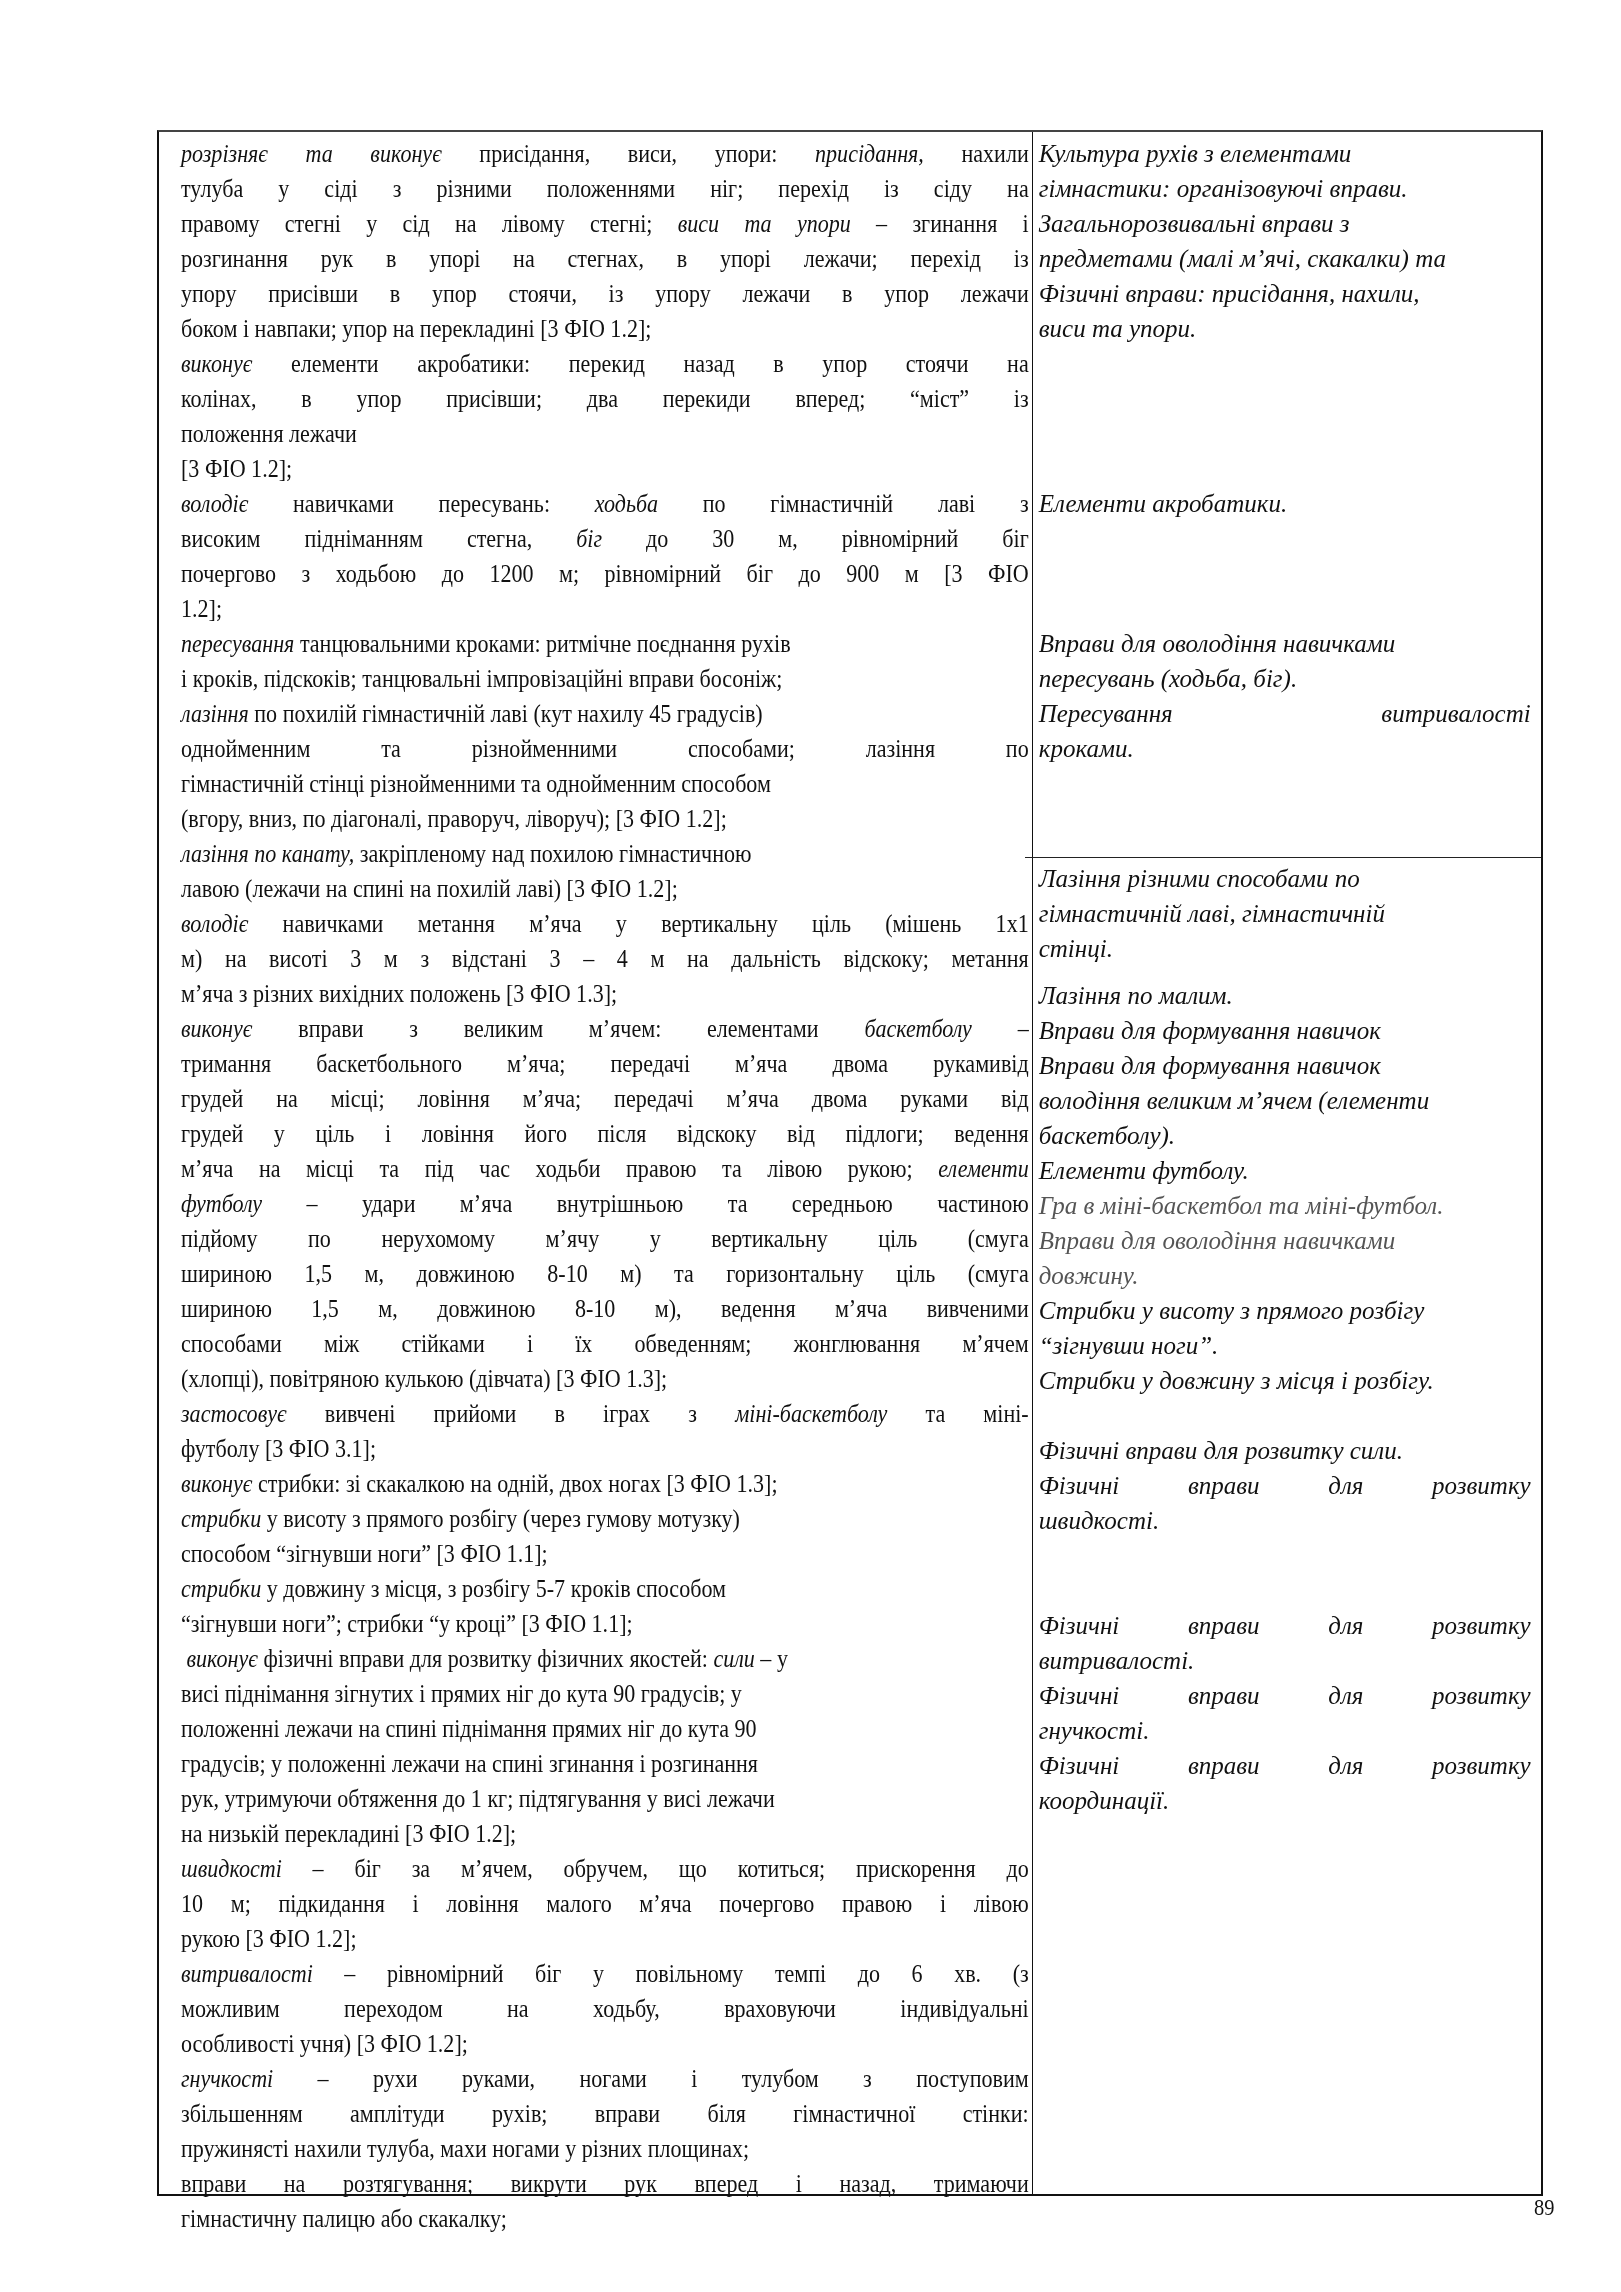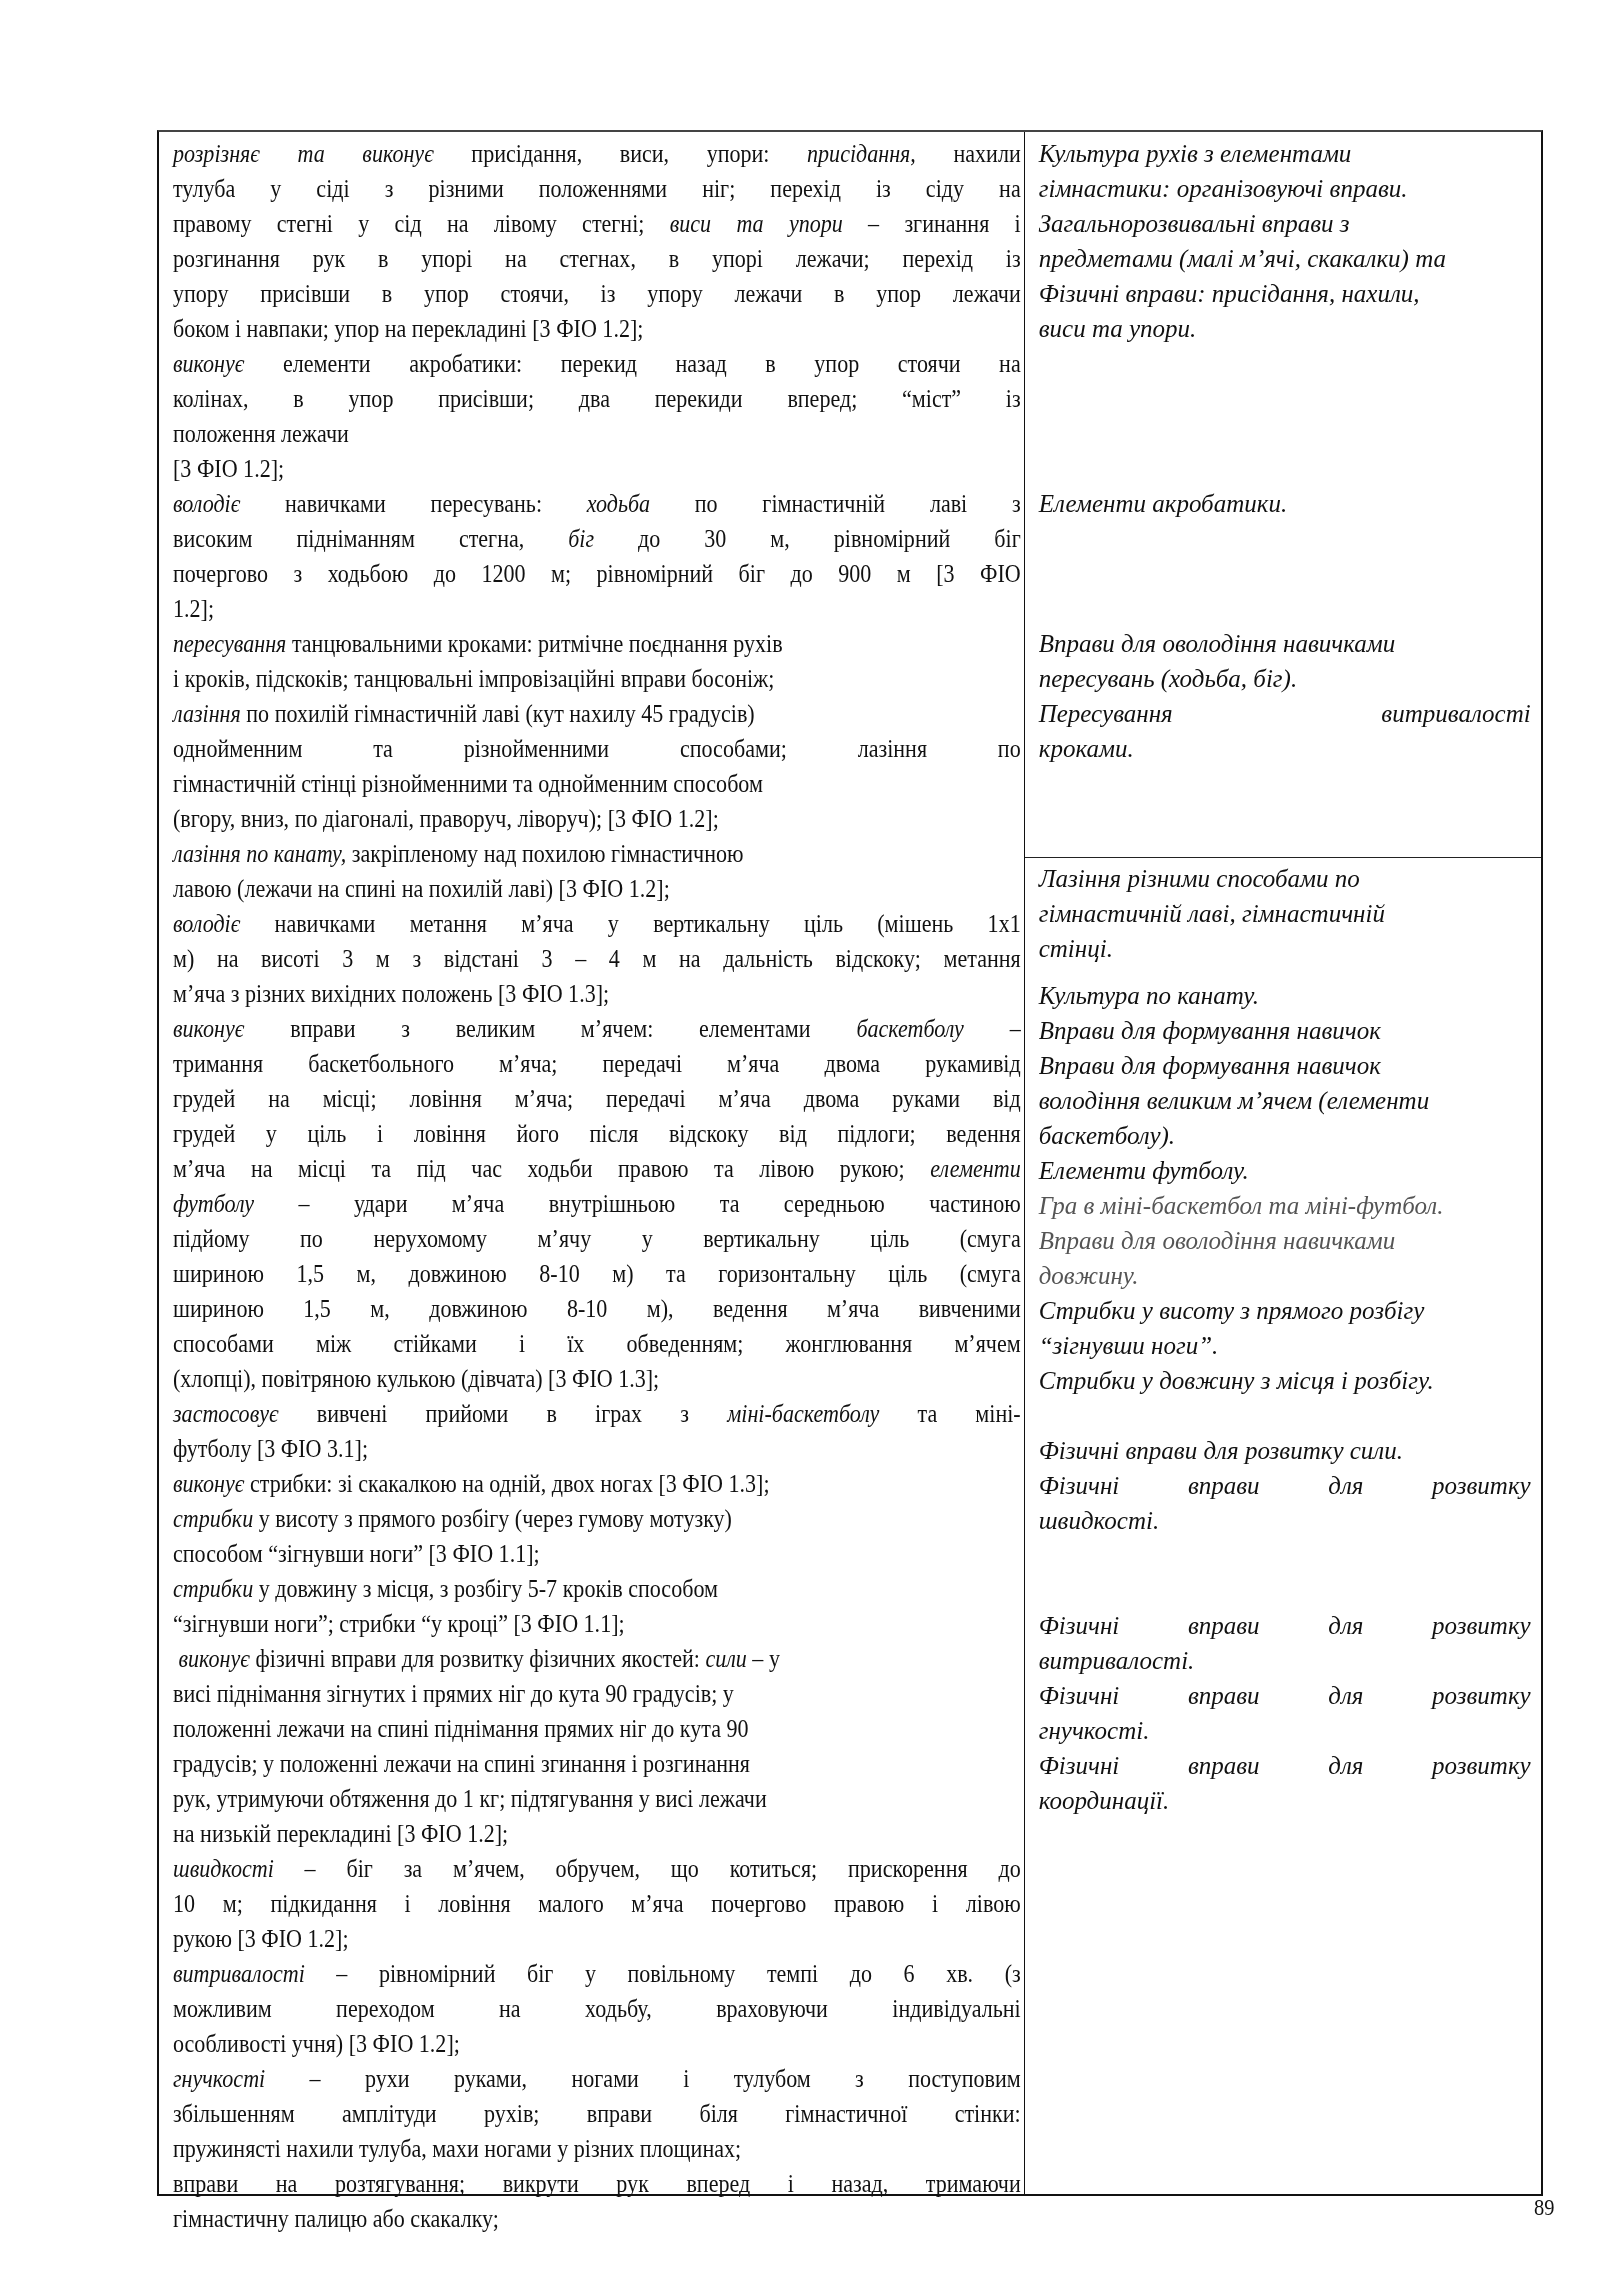--- a/index.html
+++ b/index.html
@@ -5,7 +5,7 @@
   html, body { margin: 0; padding: 0; background: #ffffff; }
   body { width: 1621px; height: 2293px; position: relative; overflow: hidden; font-family: "Liberation Serif", serif; color: #111; }
   .table { position: absolute; left: 157px; top: 130px; width: 1386px; height: 2066px; border: 2px solid #111; border-top-color: #444; box-sizing: border-box; }
-  .col-left { position: absolute; left: 0; top: 0; width: 866px; height: 100%; border-right: 1.5px solid #111; box-sizing: border-box; }
+  .col-left { position: absolute; left: 8px; top: 0; width: 866px; height: 100%; border-right: 1.5px solid #111; box-sizing: border-box; }
   .col-right { position: absolute; left: 866px; top: 0; right: 0; height: 100%; }
   .right-divider { position: absolute; left: 0; right: 0; top: 725px; height: 0; border-top: 1.5px solid #222; }
   .left-text { position: absolute; left: 13.7px; top: 3.9px; width: 980px; transform-origin: 0 0; transform: scaleX(0.865); }

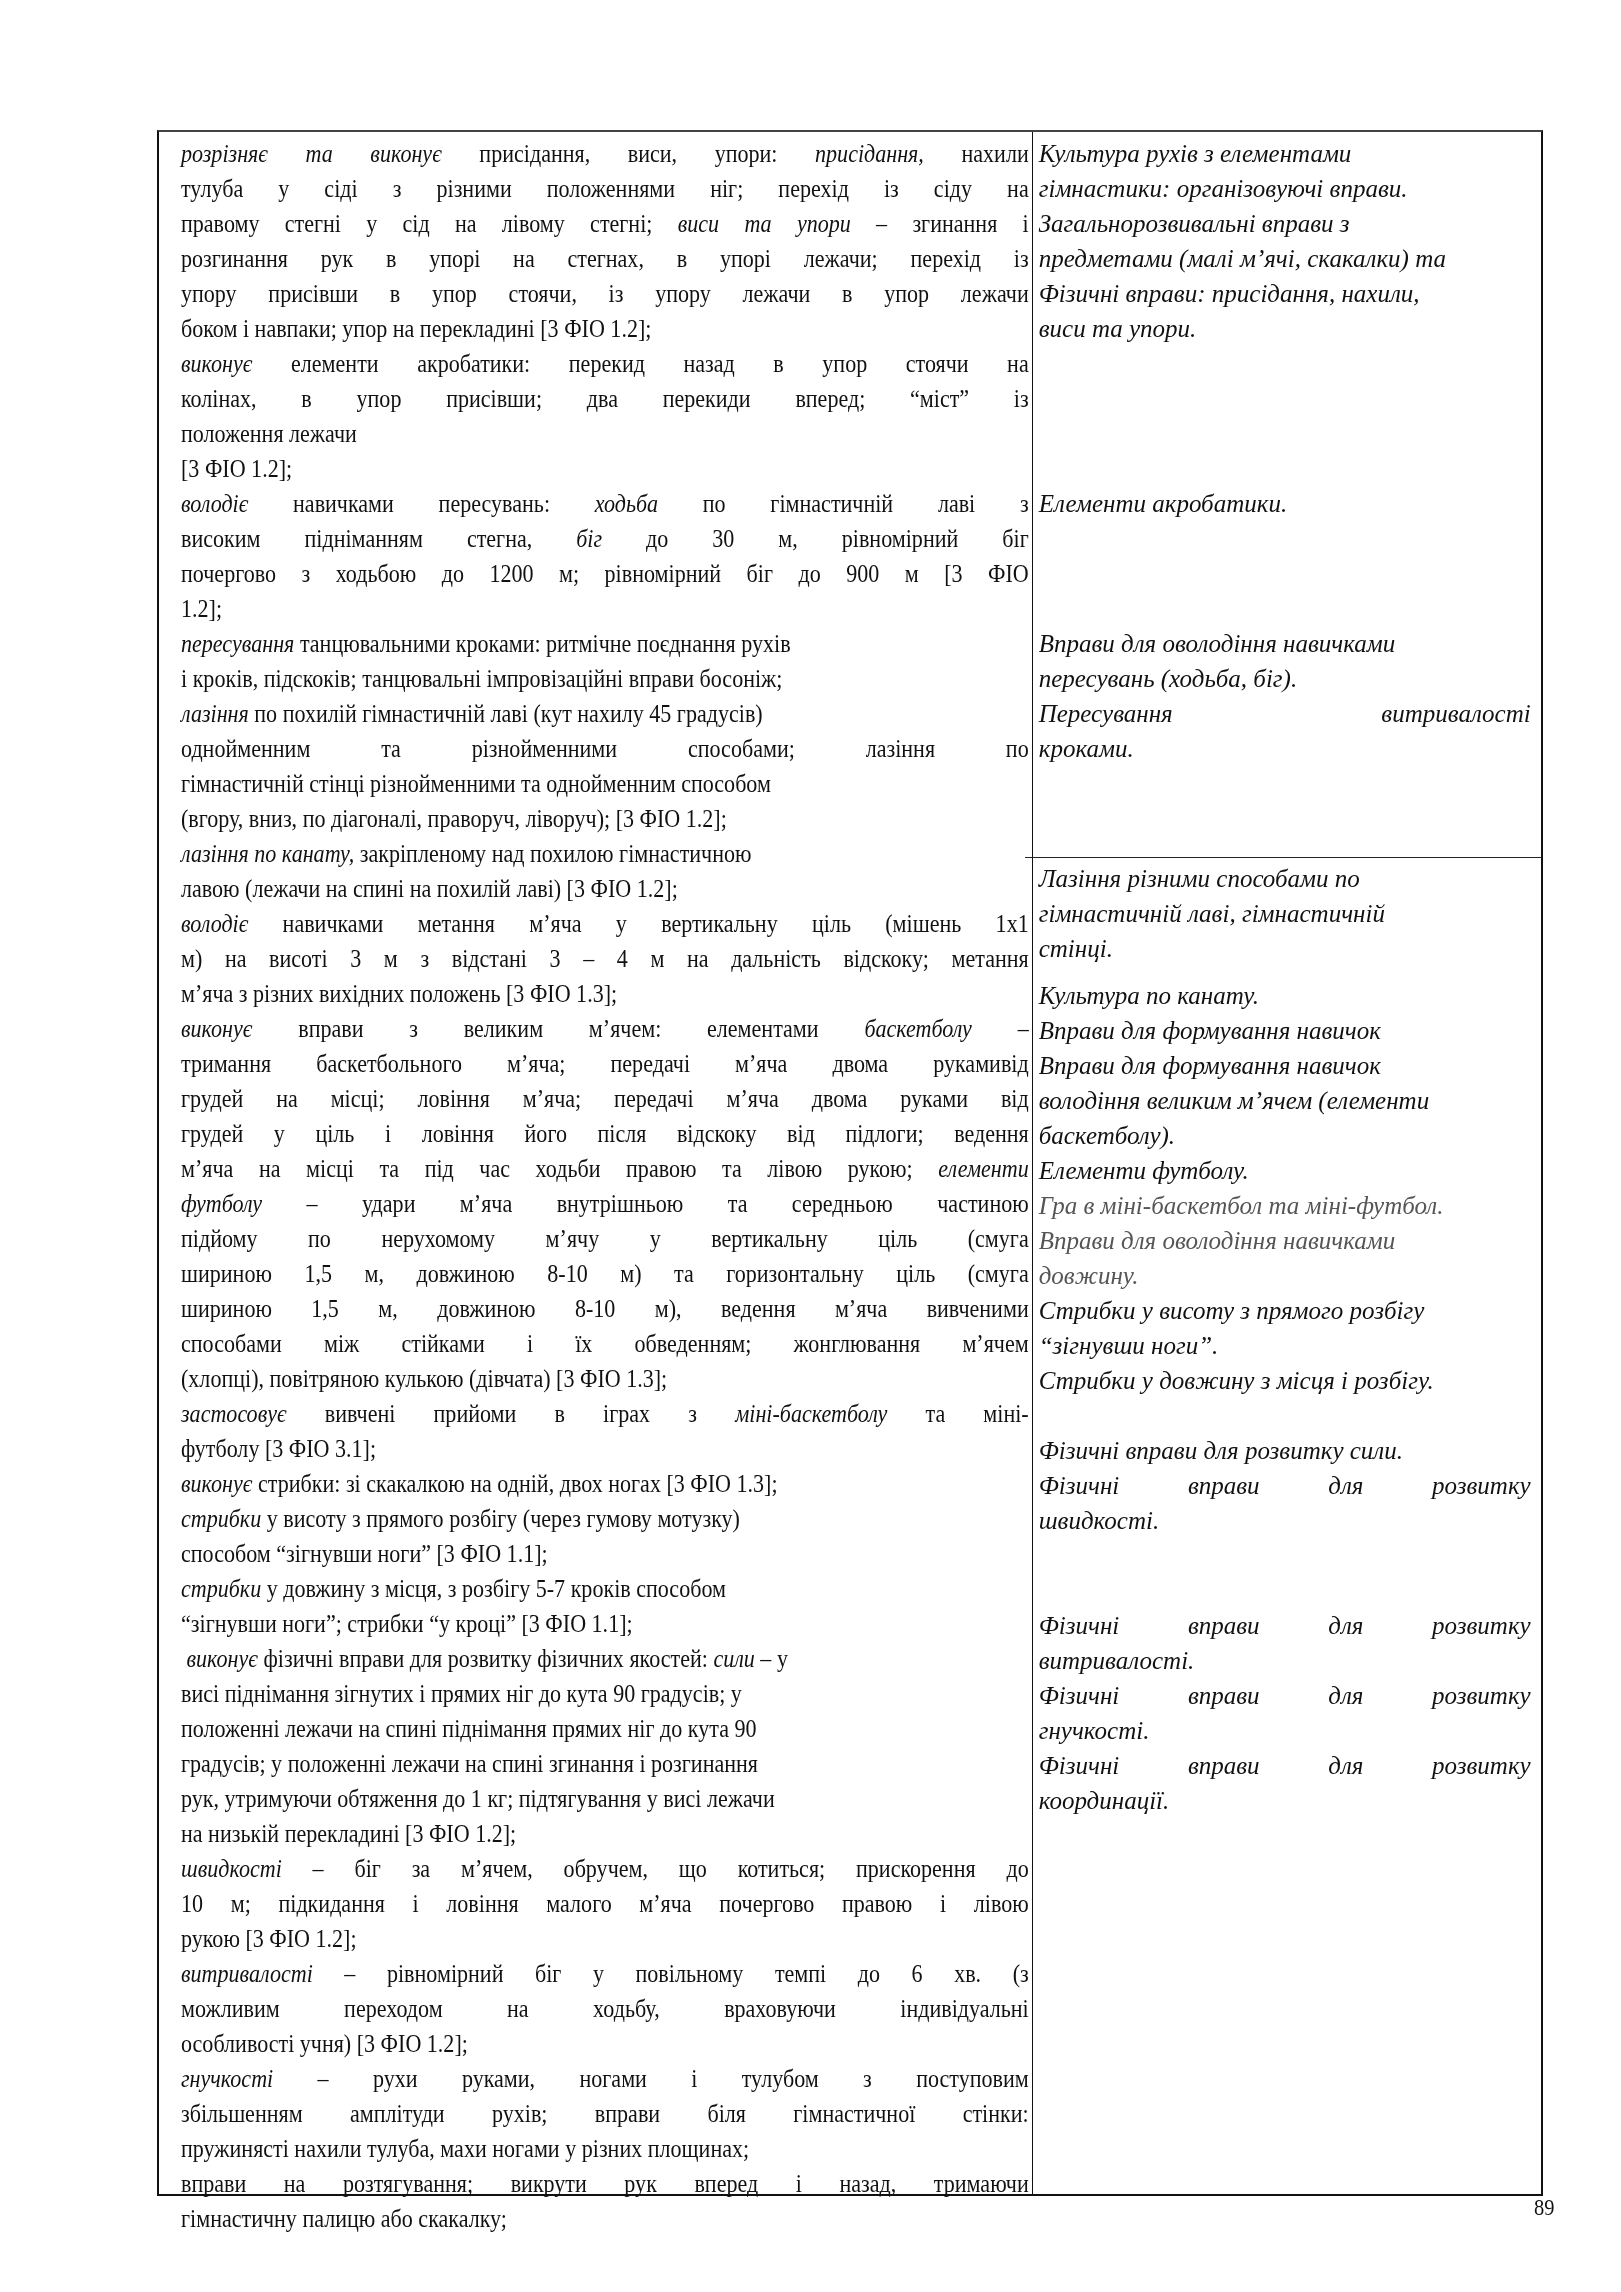--- a/index.html
+++ b/index.html
@@ -114,7 +114,7 @@
         <div class="rl">гімнастичній лаві, гімнастичній</div>
         <div class="rl">стінці.</div>
         <div class="rl gap" style="height: 11.8px;"></div>
-        <div class="rl">Культура по канату.</div>
+        <div class="rl">Лазіння по малим.</div>
         <div class="rl">Вправи для формування навичок</div>
         <div class="rl">Вправи для формування навичок</div>
         <div class="rl">володіння великим м’ячем (елементи</div>

